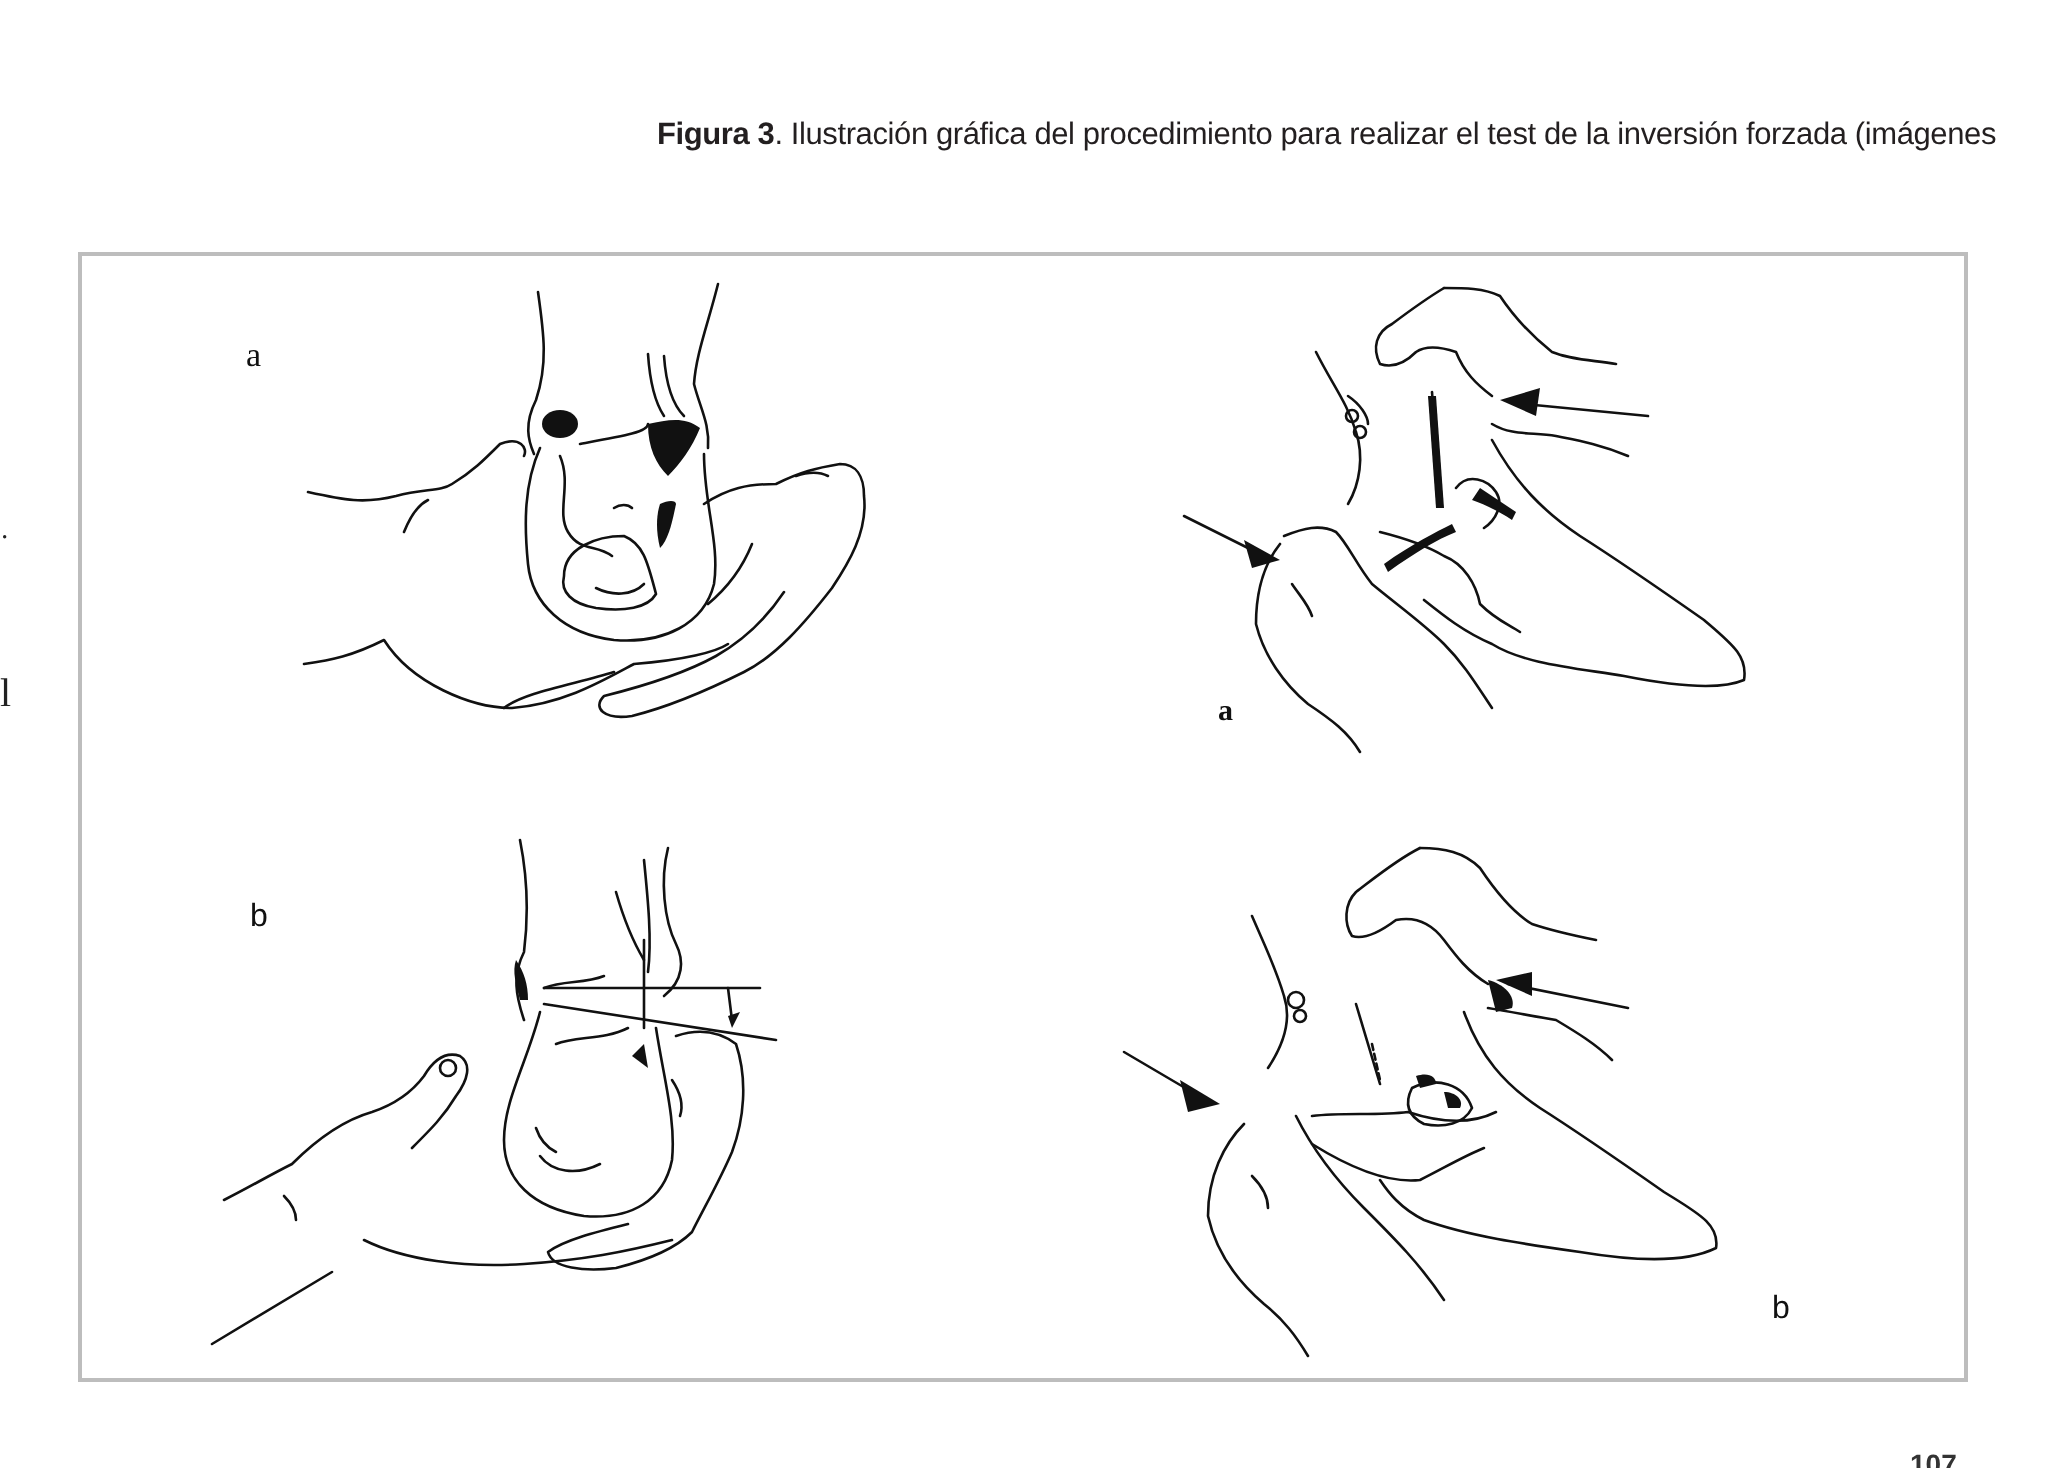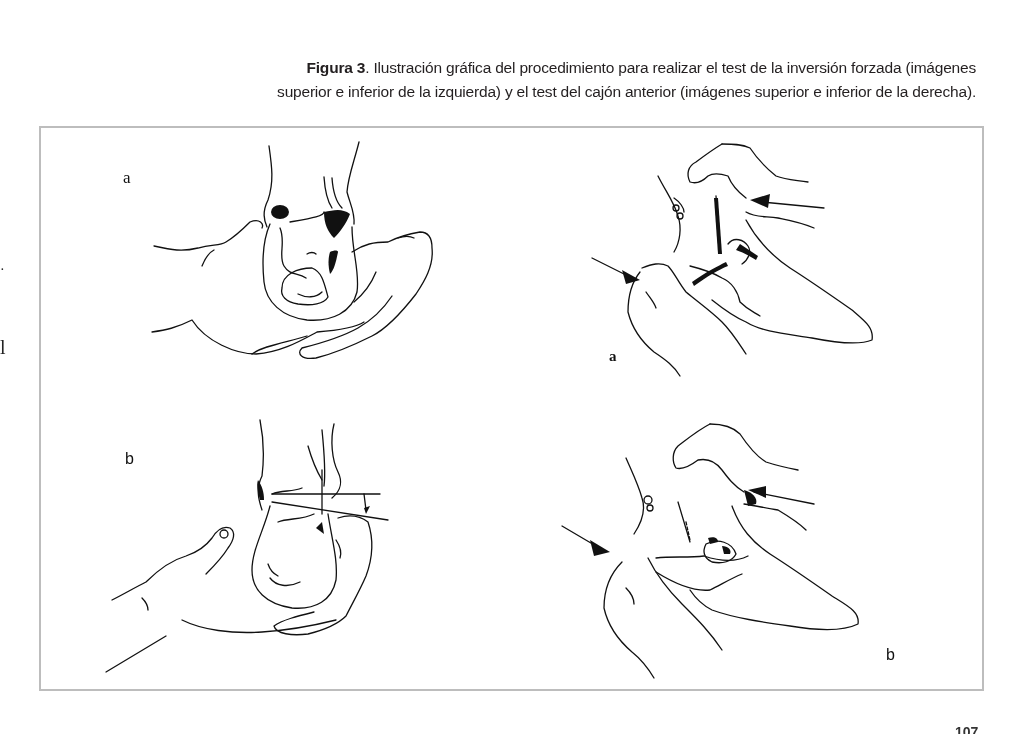--- a/index.html
+++ b/index.html
@@ -4,7 +4,7 @@
 <style>
   html, body { margin:0; padding:0; background:#ffffff; }
   body { width:1024px; height:734px; position:relative; overflow:hidden; font-family:"Liberation Sans", sans-serif; }
-  .caption { position:absolute; left:78px; top:56px; width:898px; text-align:right; font-family:"Liberation Sans", sans-serif; font-size:15.5px; line-height:24px; color:#231f20; letter-spacing:-0.2px; }
+  .caption { position:absolute; left:100px; top:56px; width:898px; text-align:right; font-family:"Liberation Sans", sans-serif; font-size:15.5px; line-height:24px; color:#231f20; letter-spacing:-0.2px; }
   .caption b { font-weight:bold; }
   .frame { position:absolute; left:39px; top:126px; width:945px; height:565px; border:2px solid #bdbdbd; box-sizing:border-box; background:#fff; }
   .panel { position:absolute; }

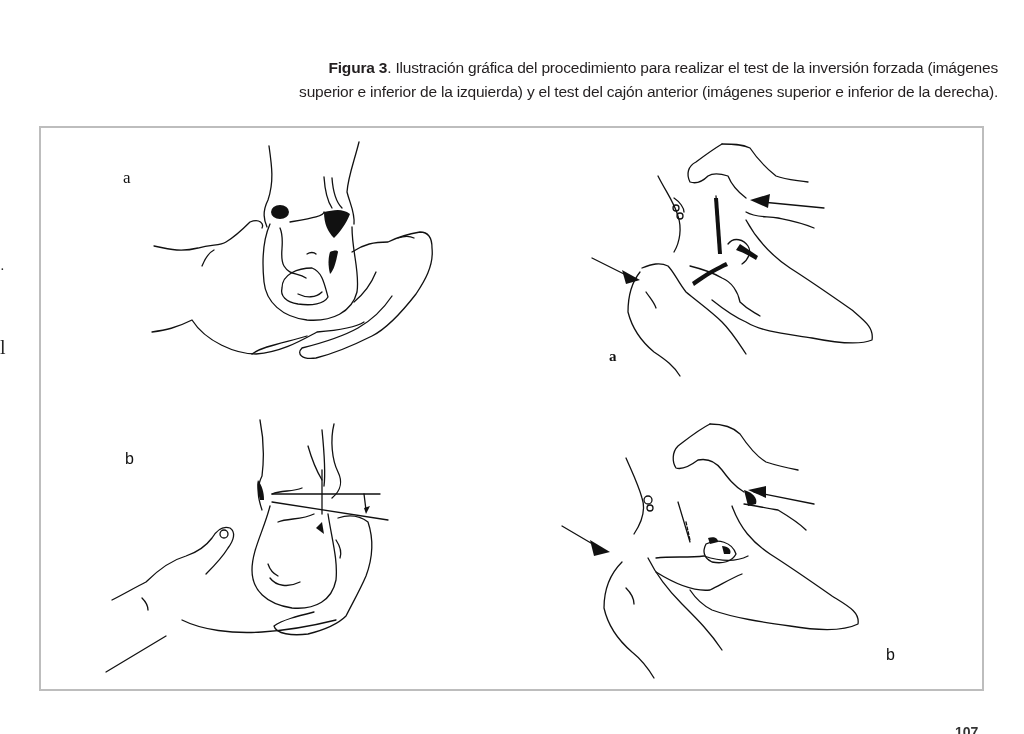--- a/index.html
+++ b/index.html
@@ -25,7 +25,6 @@
 
 <div class="caption">
   <div><b>Figura 3</b><span>. Ilustración gráfica del procedimiento para realizar el test de la inversión forzada (imágenes</span></div>
-  <div>superior e inferior de la izquierda) y el test del cajón anterior (imágenes superior e inferior de la derecha).</div>
 </div>
 
 <div class="frame">

